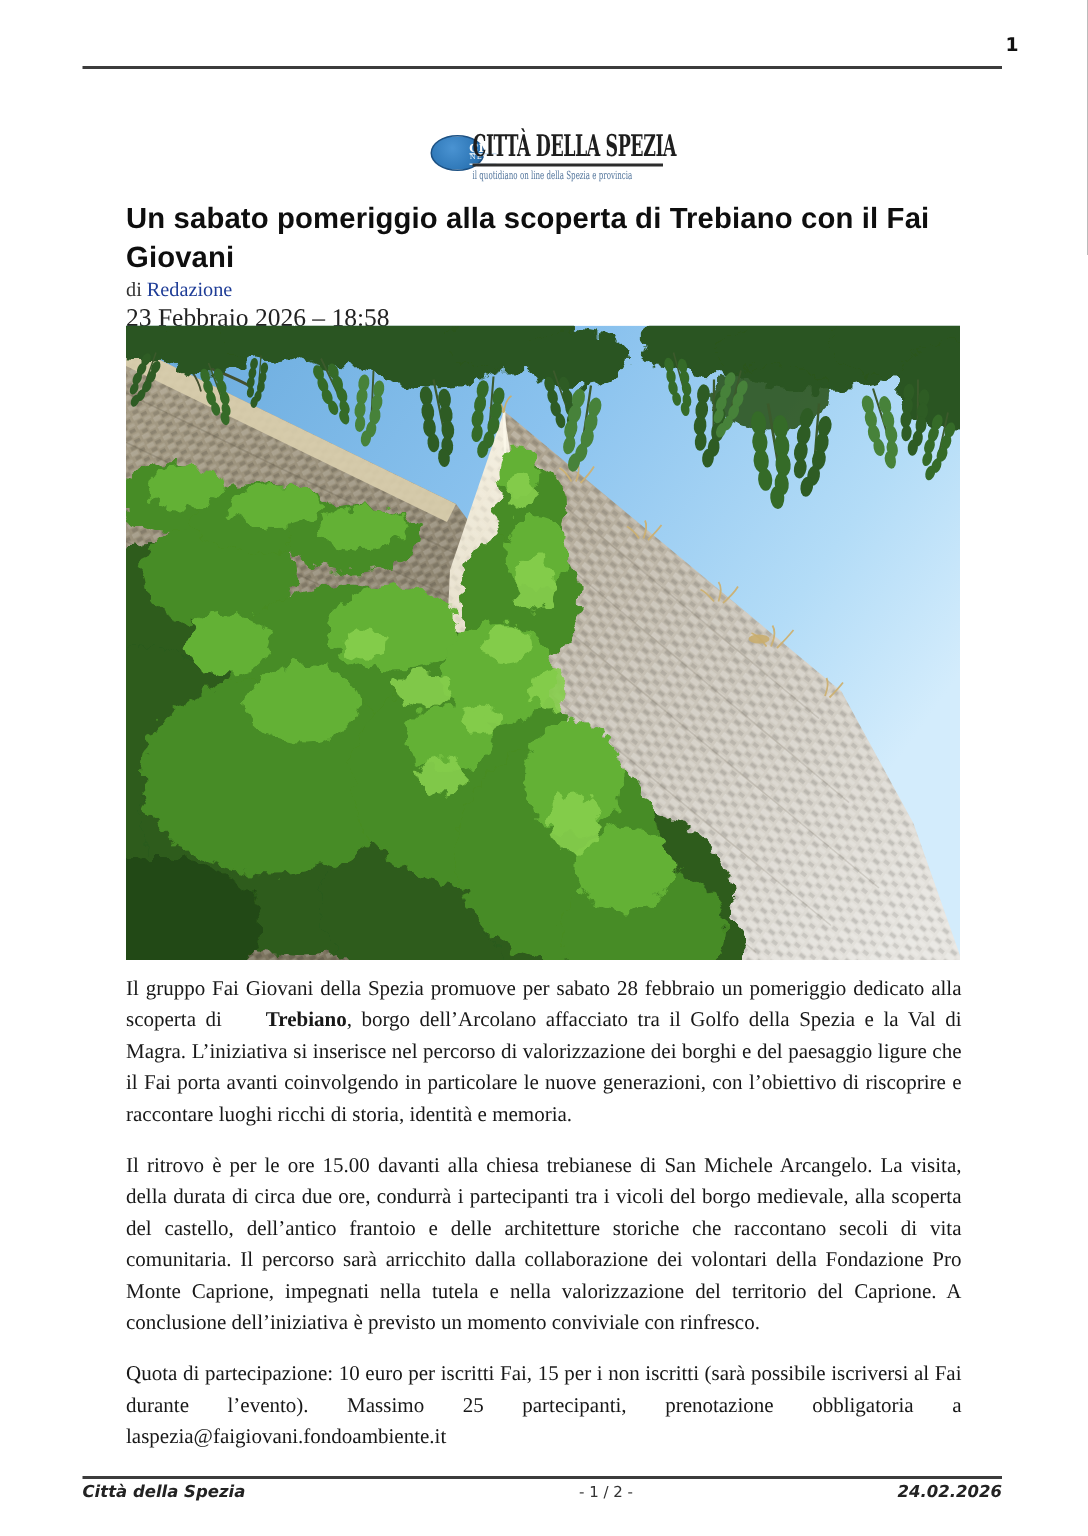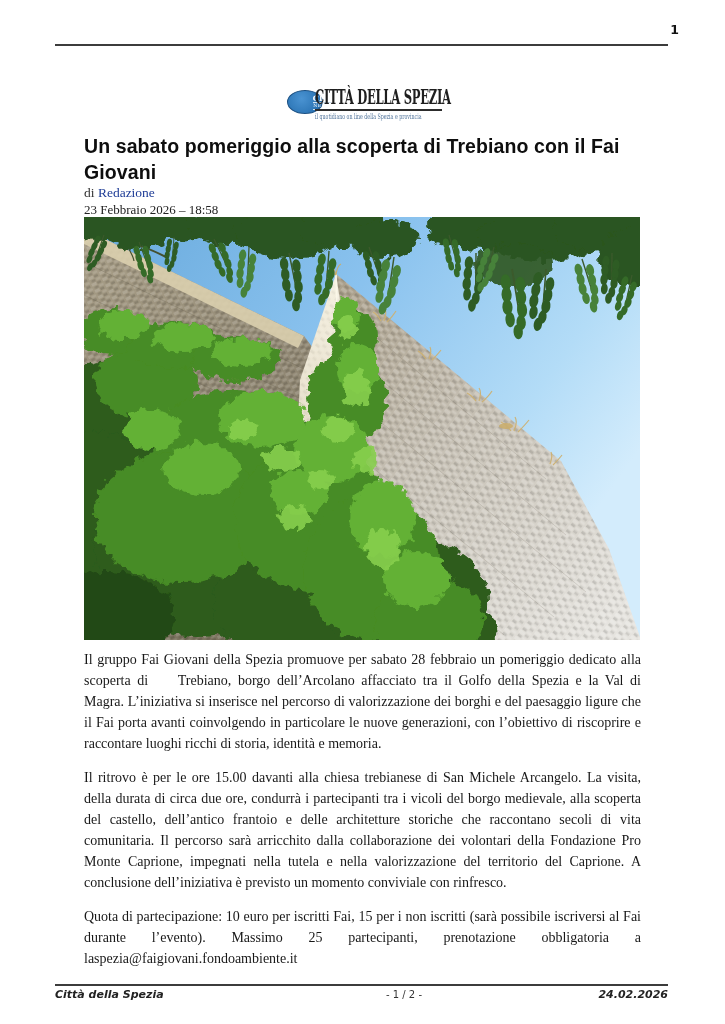--- a/index.html
+++ b/index.html
@@ -29,7 +29,7 @@
          line-height:26px;color:#0e0e0e;white-space:pre-line;letter-spacing:.1px;}
   .byline{position:absolute;left:84px;top:185px;font-size:13.5px;color:#333;}
   .byline .author{color:#1e3c96;font-weight:normal;text-decoration:none;cursor:pointer;}
-  .dateline{position:absolute;left:84px;top:202px;font-size:13px;color:#222;}
+  .dateline{position:absolute;left:84px;top:202px;font-size:17px;color:#222;}
   
   .photo{position:absolute;left:84px;top:217px;width:556px;height:423px;margin:0;overflow:hidden;}
   .photo svg{display:block;width:556px;height:423px;}

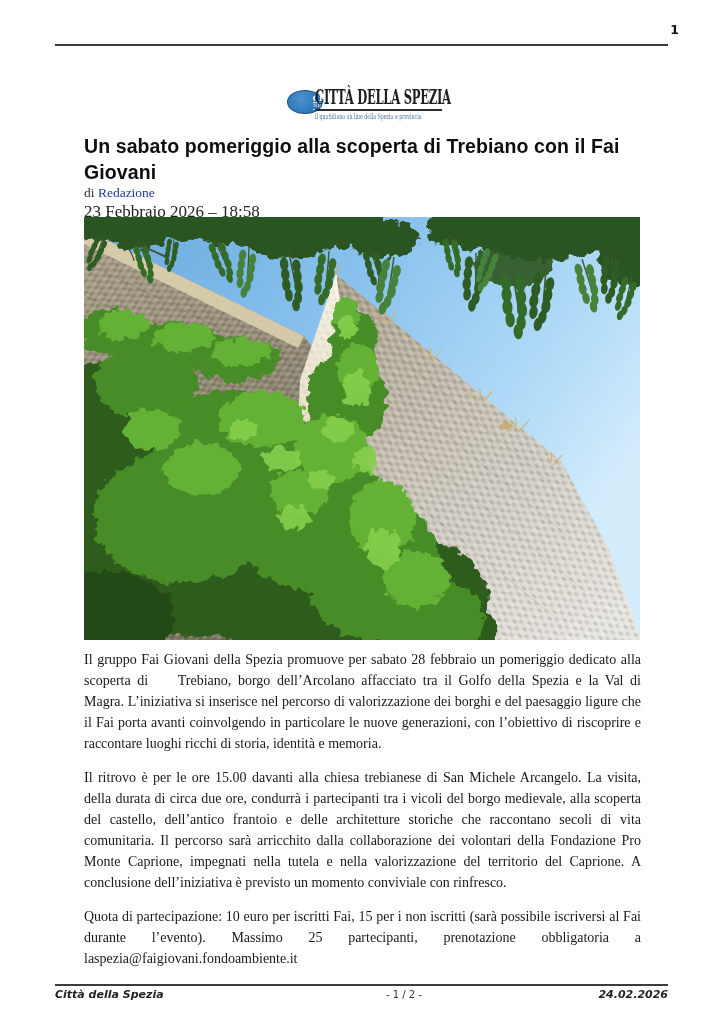--- a/index.html
+++ b/index.html
@@ -36,7 +36,7 @@
   
   .body-text{position:absolute;left:84px;top:649px;width:557px;}
   .body-p{margin:0 0 13px 0;font-size:14px;line-height:21px;text-align:justify;color:#181818;}
-  .body-p b{font-weight:normal;margin-left:23px;}
+  .body-p b{font-weight:bold;margin-left:23px;}
   
   .ftr-rule{position:absolute;left:55px;top:984px;width:613px;height:1.5px;background:#3c3c3c;}
   .ftr-row{position:absolute;left:55px;top:988px;width:613px;display:flex;align-items:baseline;

